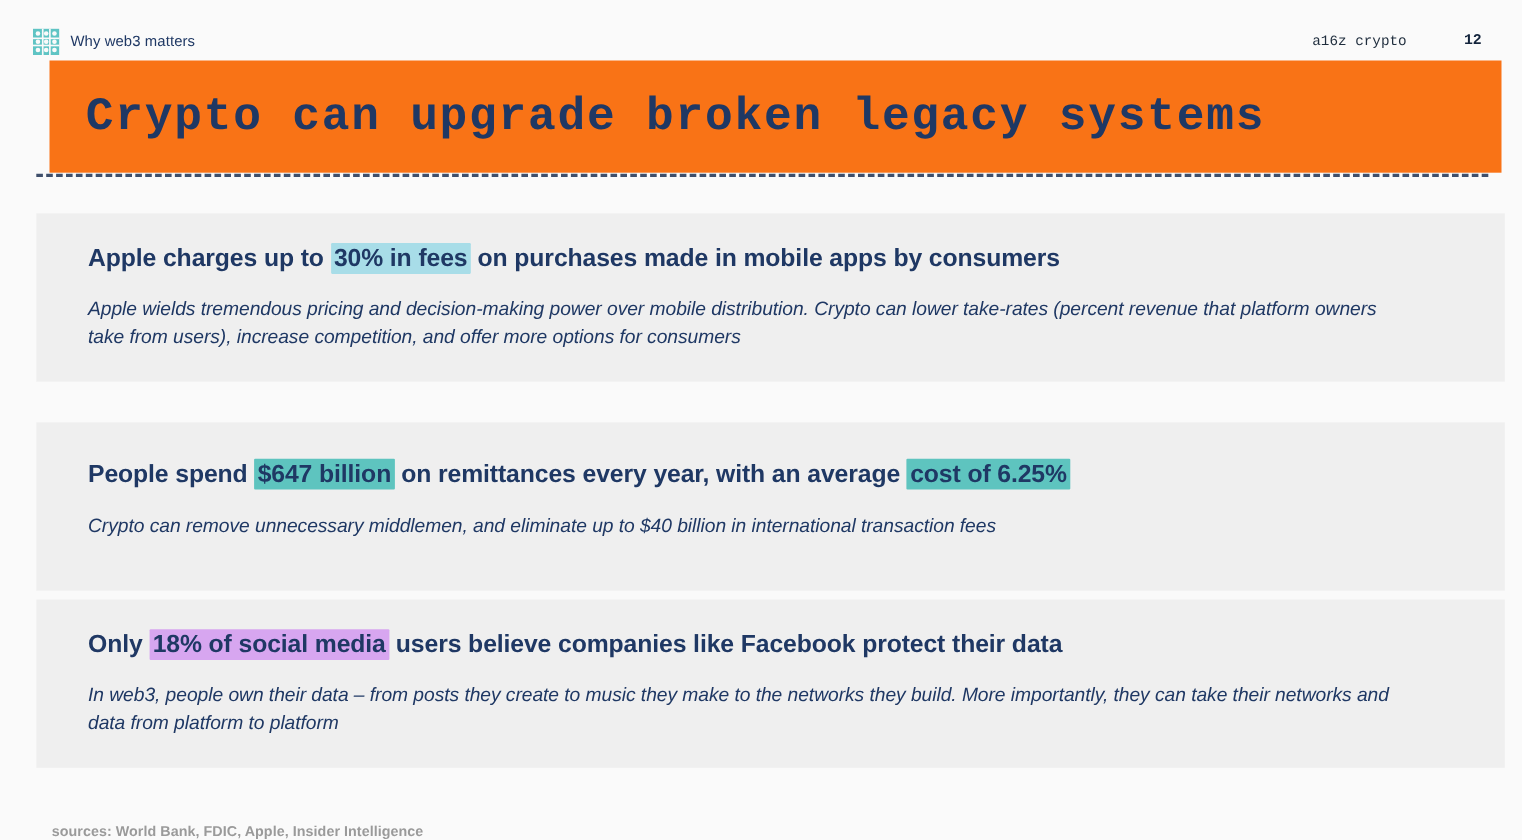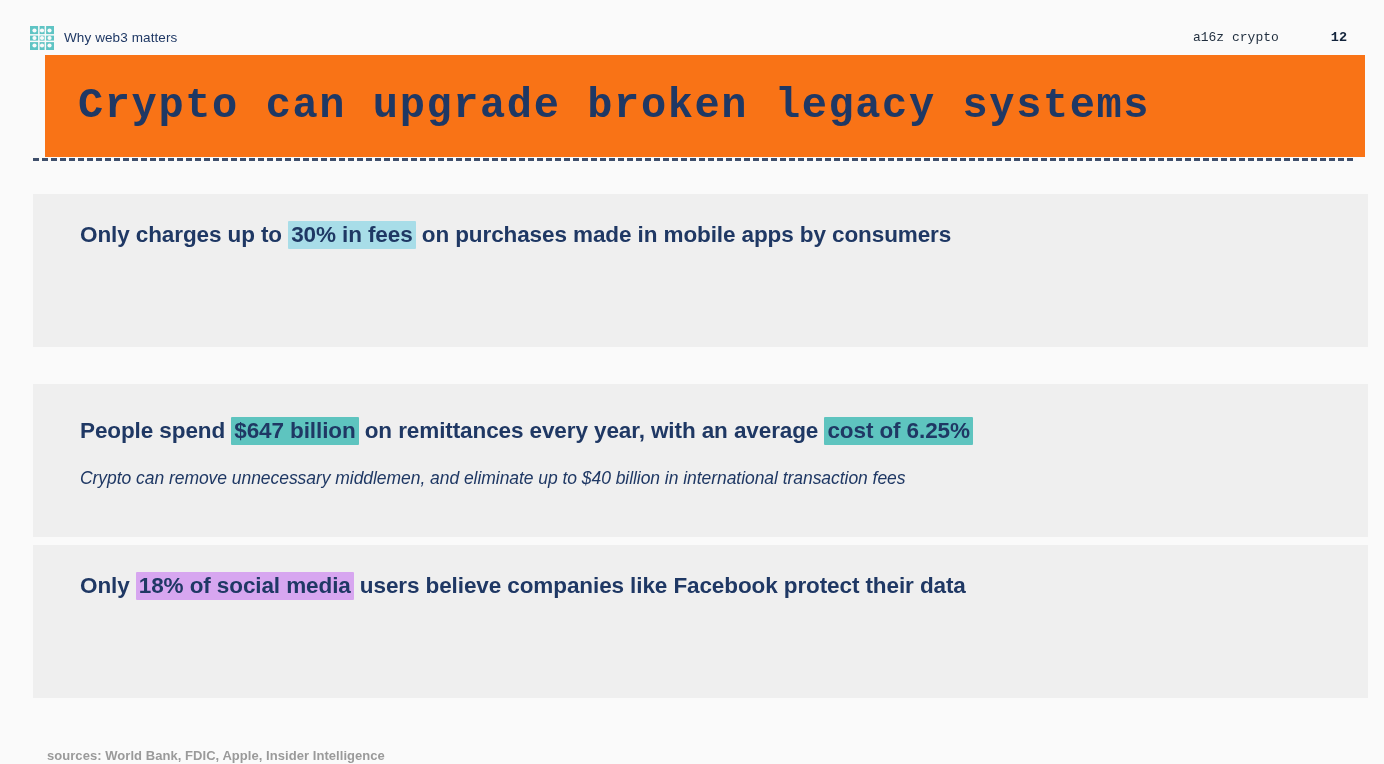--- a/index.html
+++ b/index.html
@@ -196,7 +196,7 @@
 <div class="title-rule"></div>
 
 <div class="card" id="card-0">
-  <div class="card-head"><span>Only charges up to </span><span class="hl" style="background: rgb(168, 221, 232);">30% in fees</span><span> on purchases made in mobile apps by consumers</span></div>
+  <div class="card-head"><span>Apple charges up to </span><span class="hl" style="background: rgb(168, 221, 232);">30% in fees</span><span> on purchases made in mobile apps by consumers</span></div>
 </div>
 
 <div class="card" id="card-1">

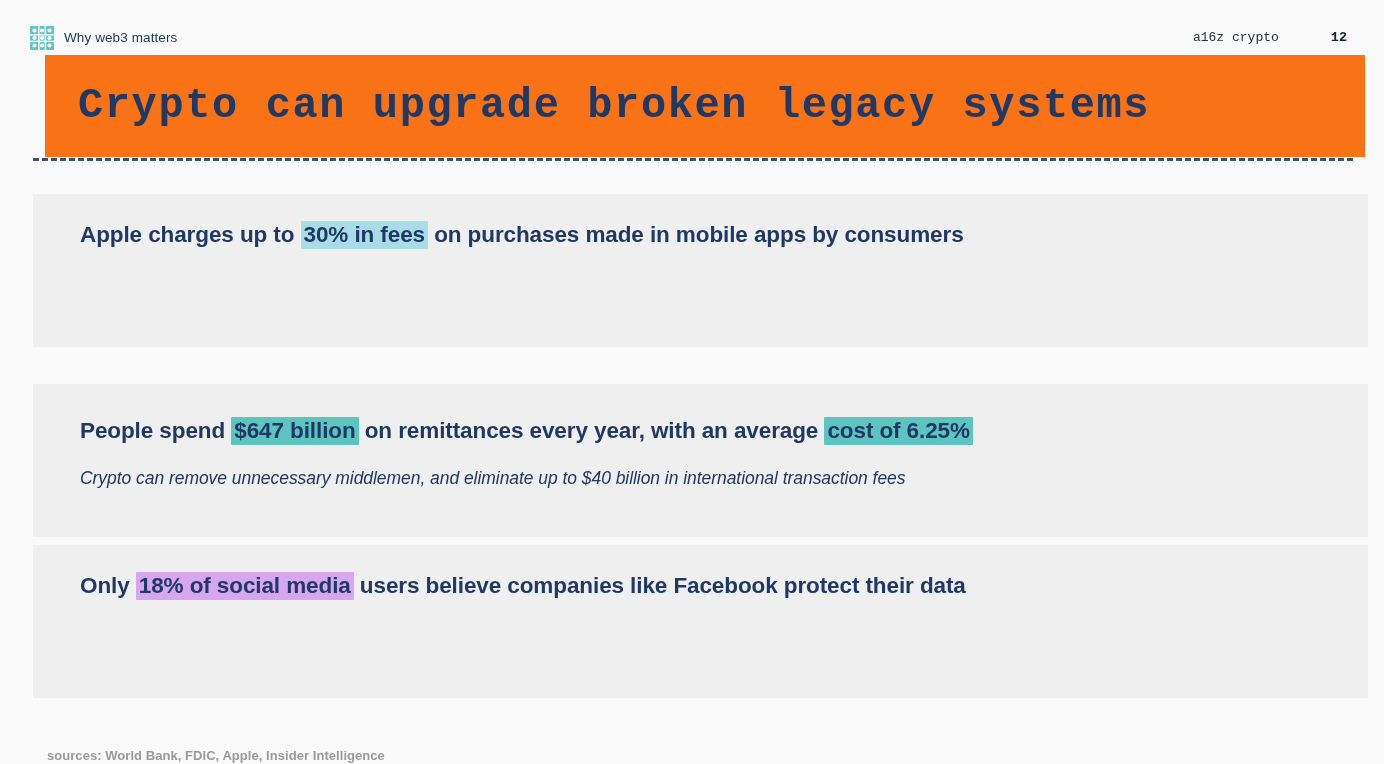--- a/index.html
+++ b/index.html
@@ -197,6 +197,7 @@
 
 <div class="card" id="card-0">
   <div class="card-head"><span>Apple charges up to </span><span class="hl" style="background: rgb(168, 221, 232);">30% in fees</span><span> on purchases made in mobile apps by consumers</span></div>
+  <div class="card-body">Apple wields tremendous pricing and decision-making power over mobile distribution. Crypto can lower take-rates (percent revenue that platform owners take from users), increase competition, and offer more options for consumers</div>
 </div>
 
 <div class="card" id="card-1">

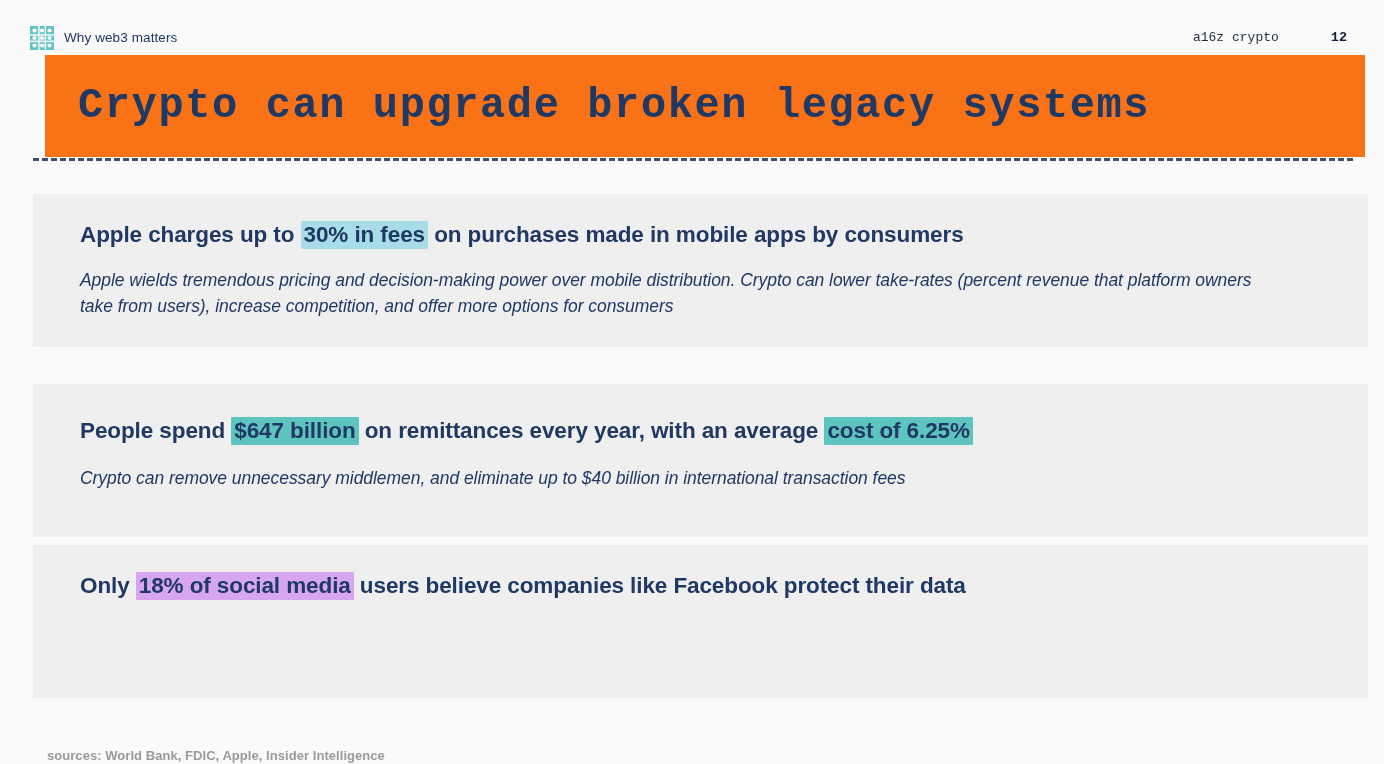--- a/index.html
+++ b/index.html
@@ -207,6 +207,7 @@
 
 <div class="card" id="card-2">
   <div class="card-head"><span>Only </span><span class="hl" style="background: rgb(215, 166, 240);">18% of social media</span><span> users believe companies like Facebook protect their data</span></div>
+  <div class="card-body">In web3, people own their data – from posts they create to music they make to the networks they build. More importantly, they can take their networks and data from platform to platform</div>
 </div>
 
 <div class="sources">sources: World Bank, FDIC, Apple, Insider Intelligence</div>

